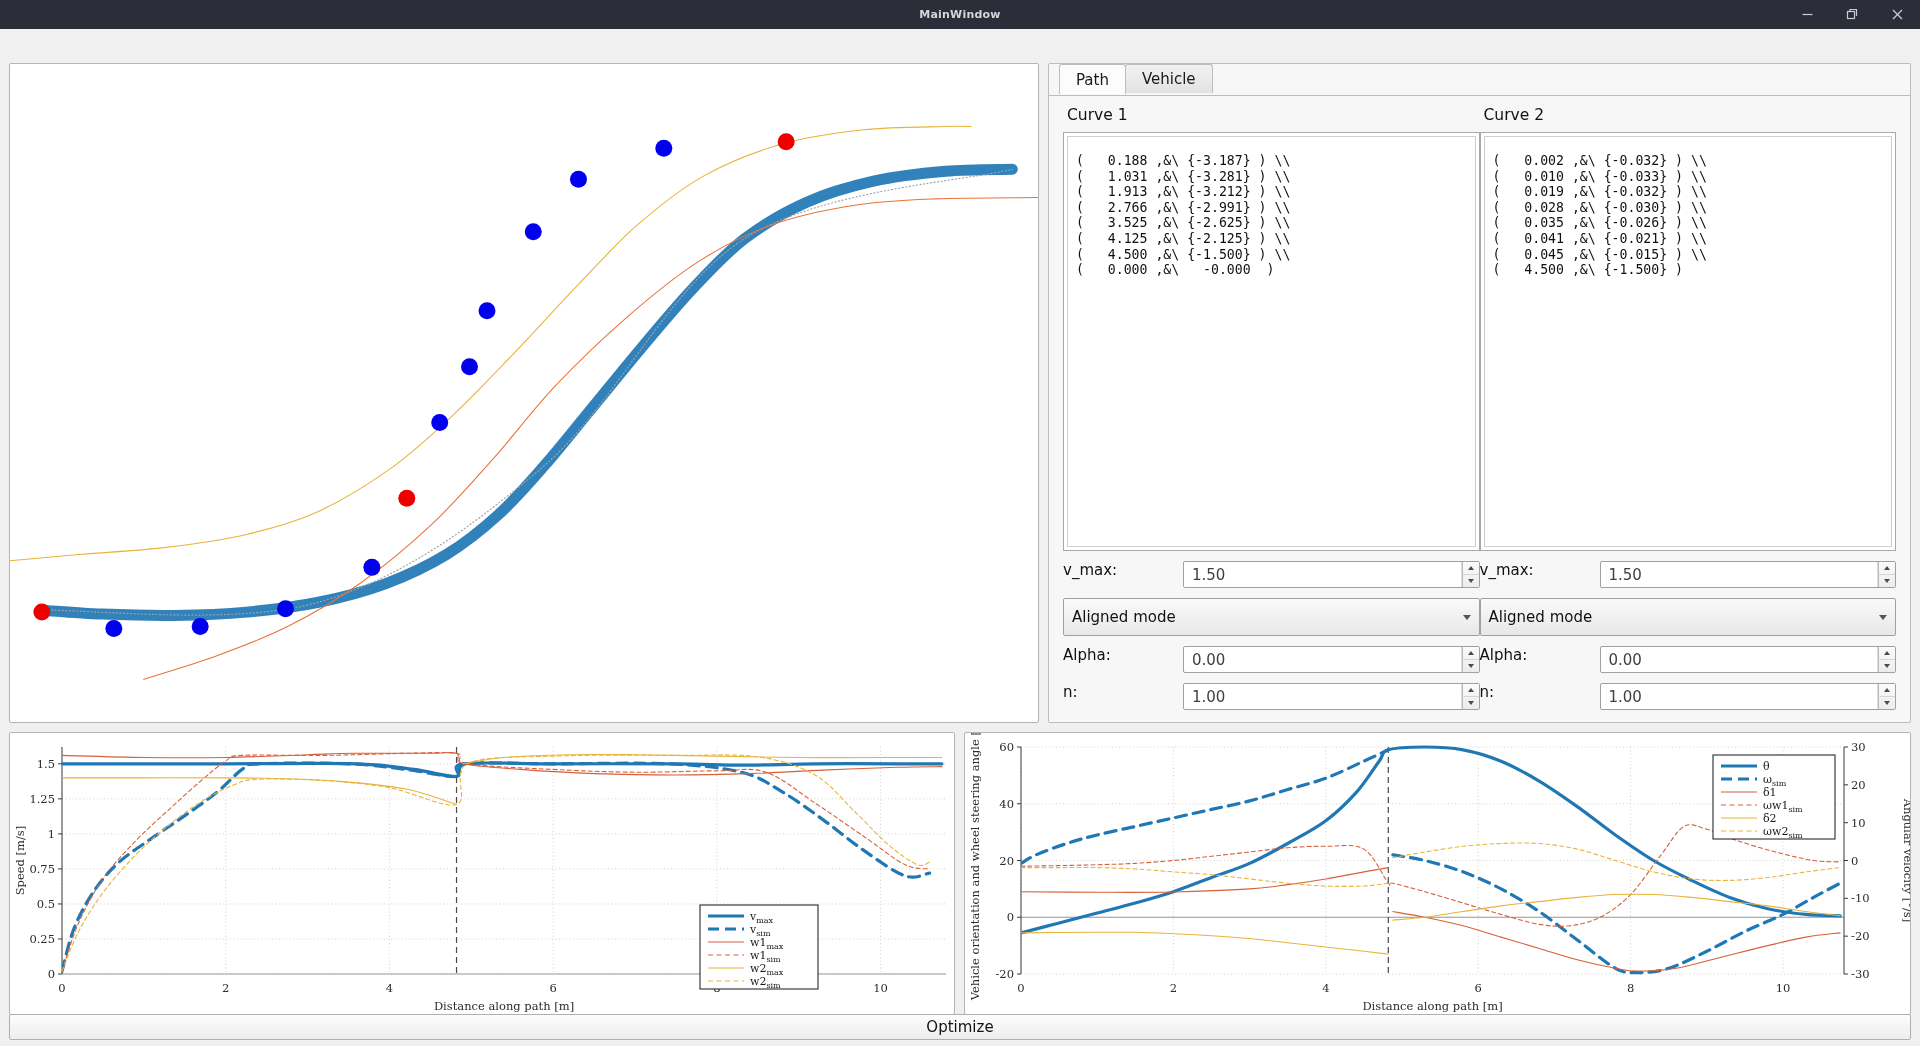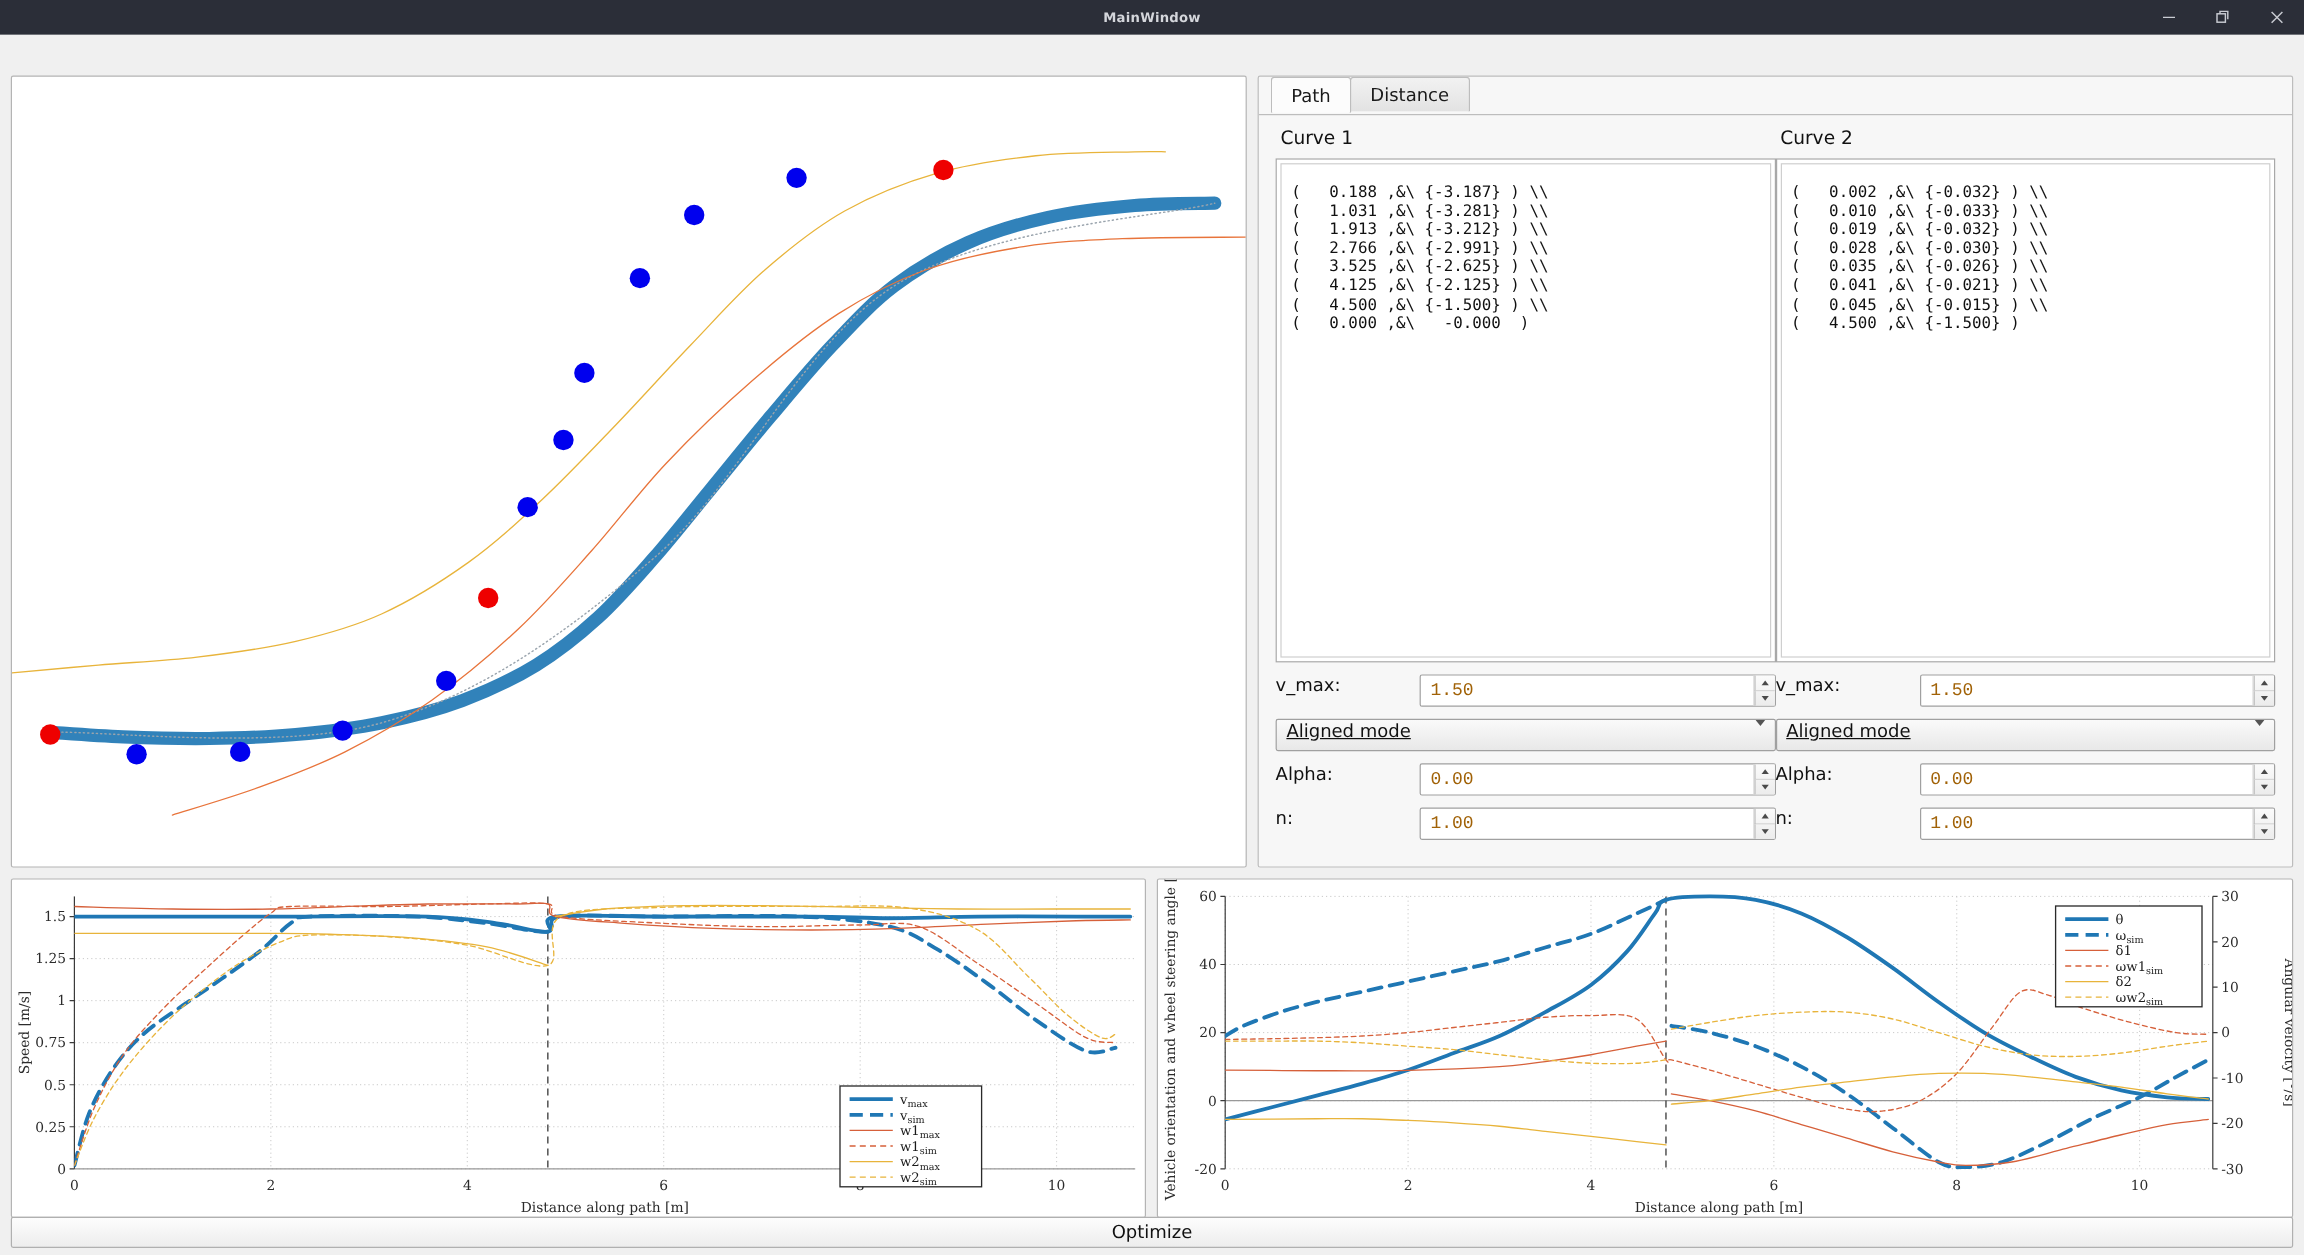--- a/index.html
+++ b/index.html
@@ -240,7 +240,7 @@
         <span>Path</span>
       </div>
       <div class="tab">
-        <span>Distance</span>
+        <span>Vehicle</span>
       </div>
     </div>
 

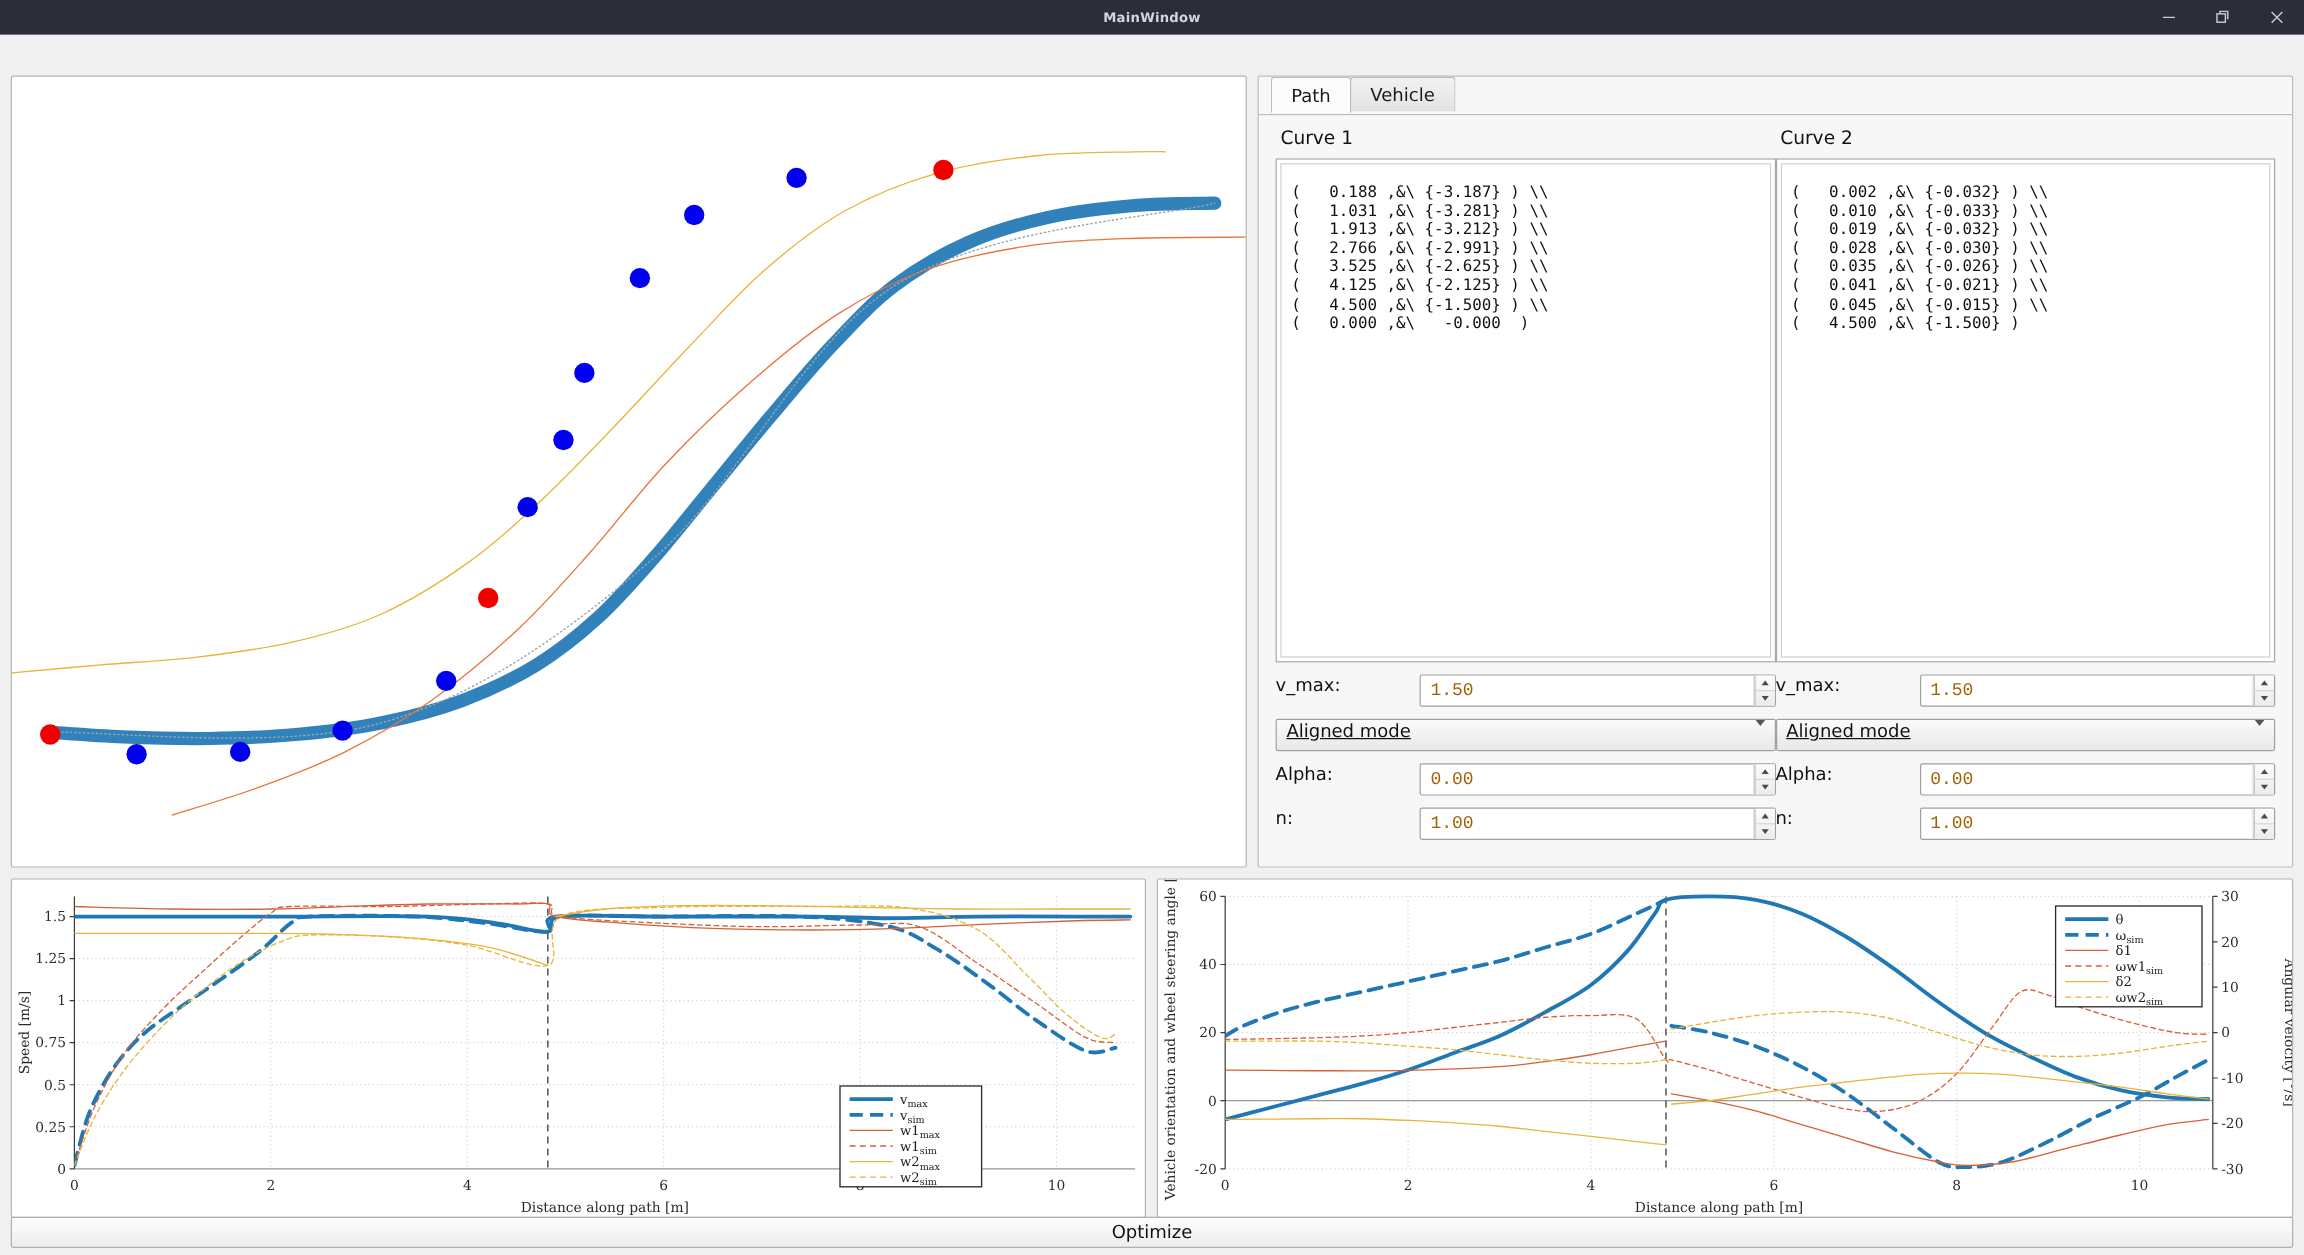--- a/index.html
+++ b/index.html
@@ -126,9 +126,9 @@
   }
   .spin-val {
     flex: 1; display: flex; align-items: center;
-    padding: 0 8px; font-size: 15px; color: #a16207;
+    padding: 0 8px; font-size: 15px; color: #404040;
     border-right: 1px solid #dcdcdc;
-    min-width: 0; overflow: hidden; white-space: nowrap; font-family: Liberation Mono, monospace;
+    min-width: 0; overflow: hidden; white-space: nowrap;
   }
   .spin-arrows {
     width: 17px; flex: none;

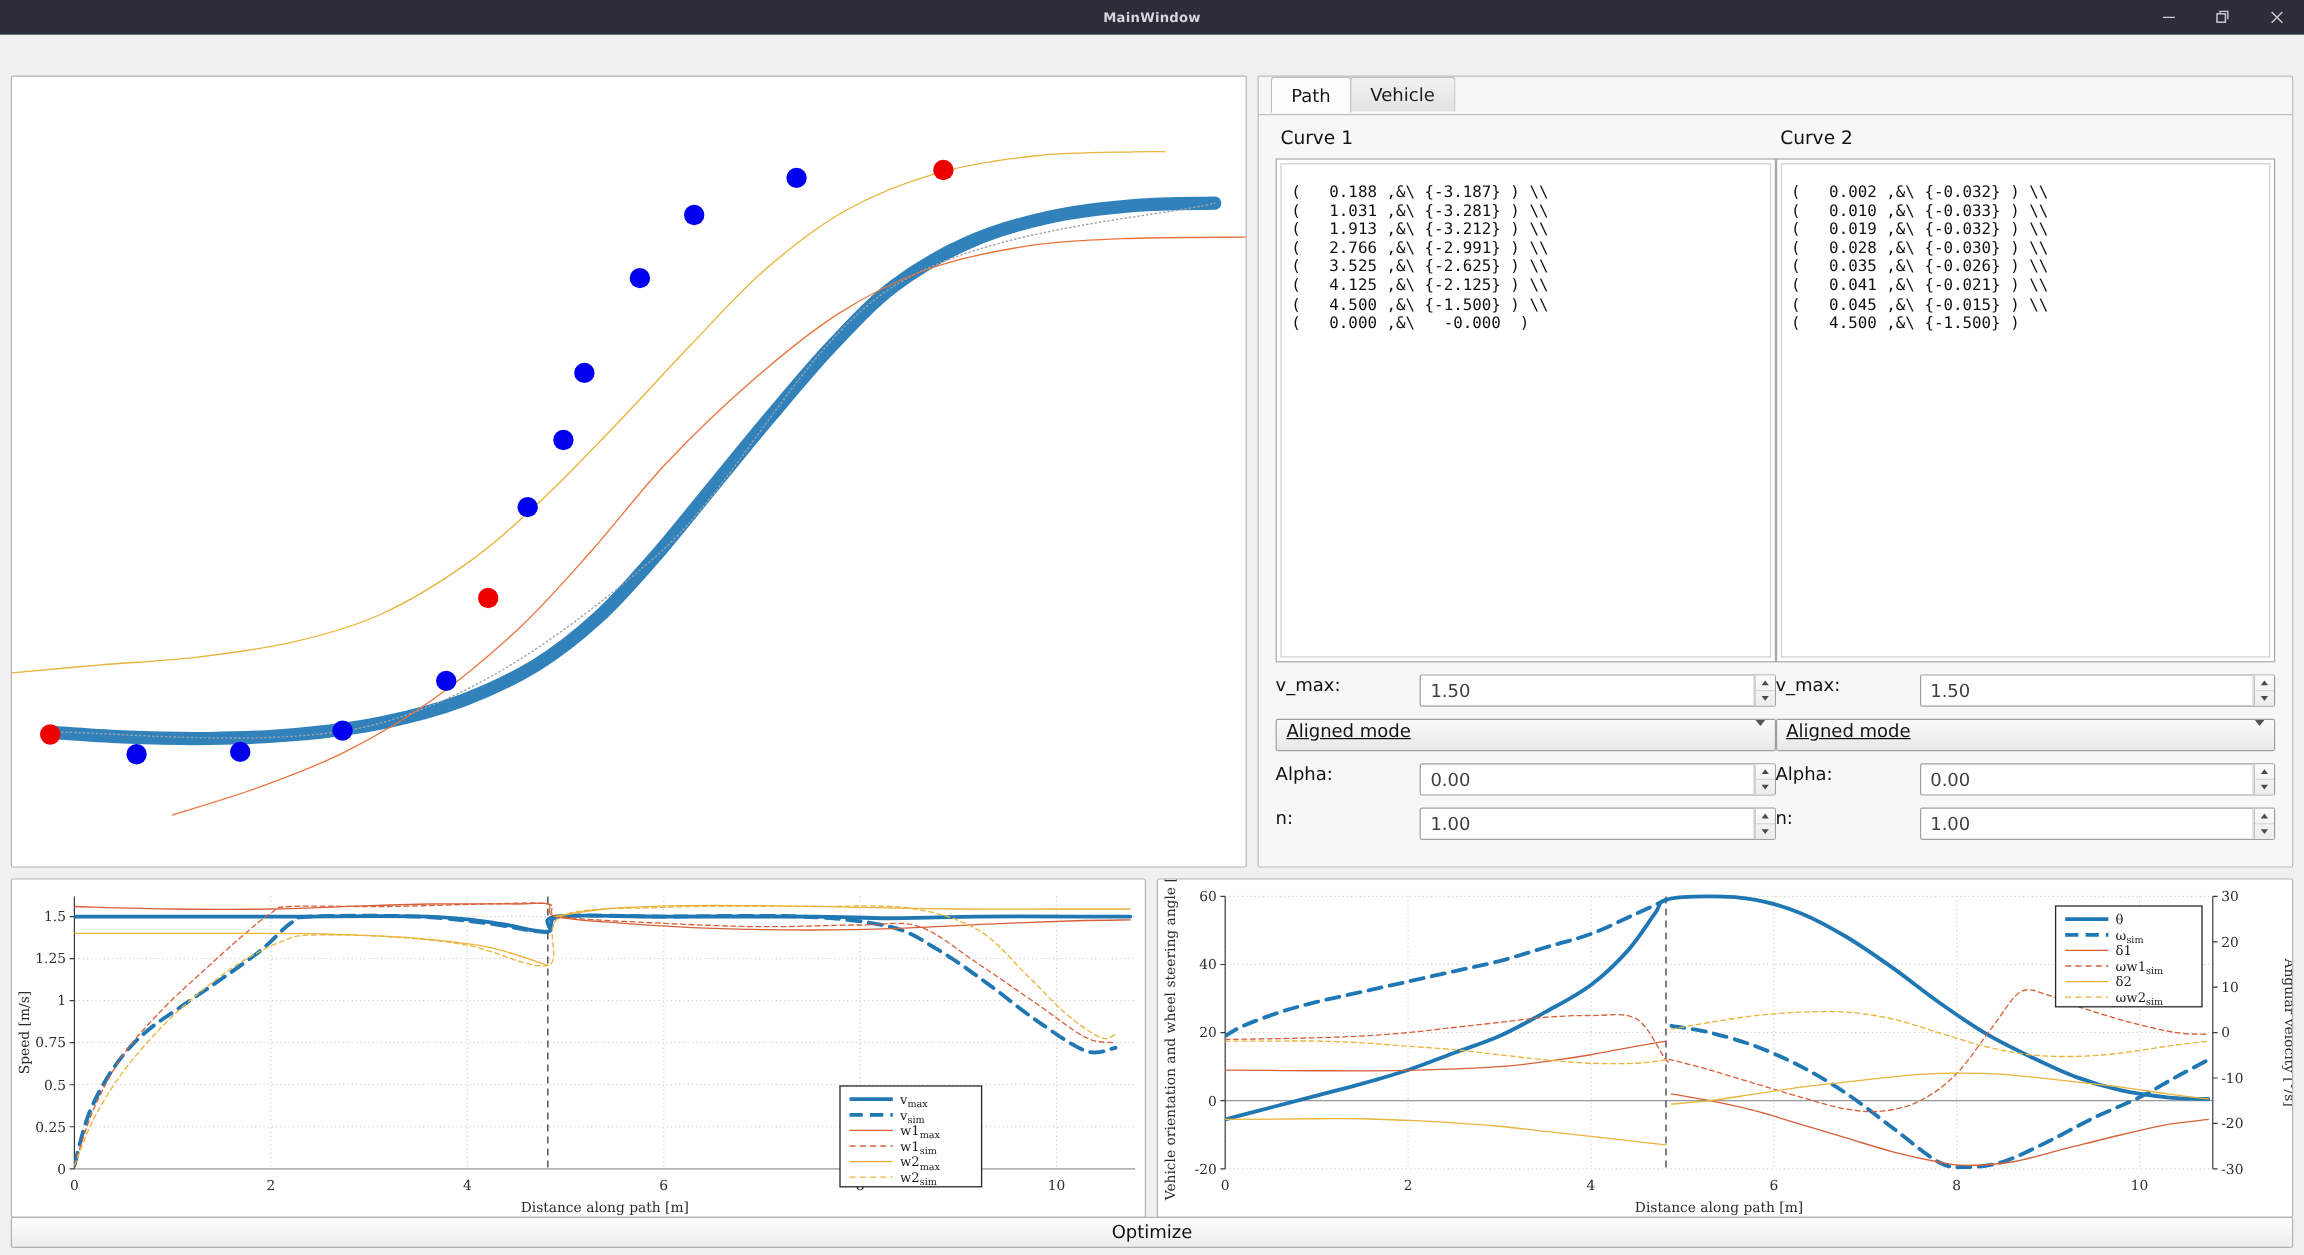--- a/index.html
+++ b/index.html
@@ -148,12 +148,12 @@
   .arrow-dn { border-top: 4px solid #4a4a4a; }
 
   .combo {
-    width: 100%; height: 27px; margin-top: 10px;
-    display: flex; 
+    width: 100%; height: 38px; margin-top: 10px;
+    display: flex; align-items: center;
     border: 1px solid #a0a0a0; border-radius: 2px;
     background: linear-gradient(#fafafa,#e8e8e8);
     padding: 0 8px;
-    font-size: 15px; color: #111; text-decoration: underline;
+    font-size: 15px; color: #111;
   }
   .combo-caret {
     margin-left: auto;

